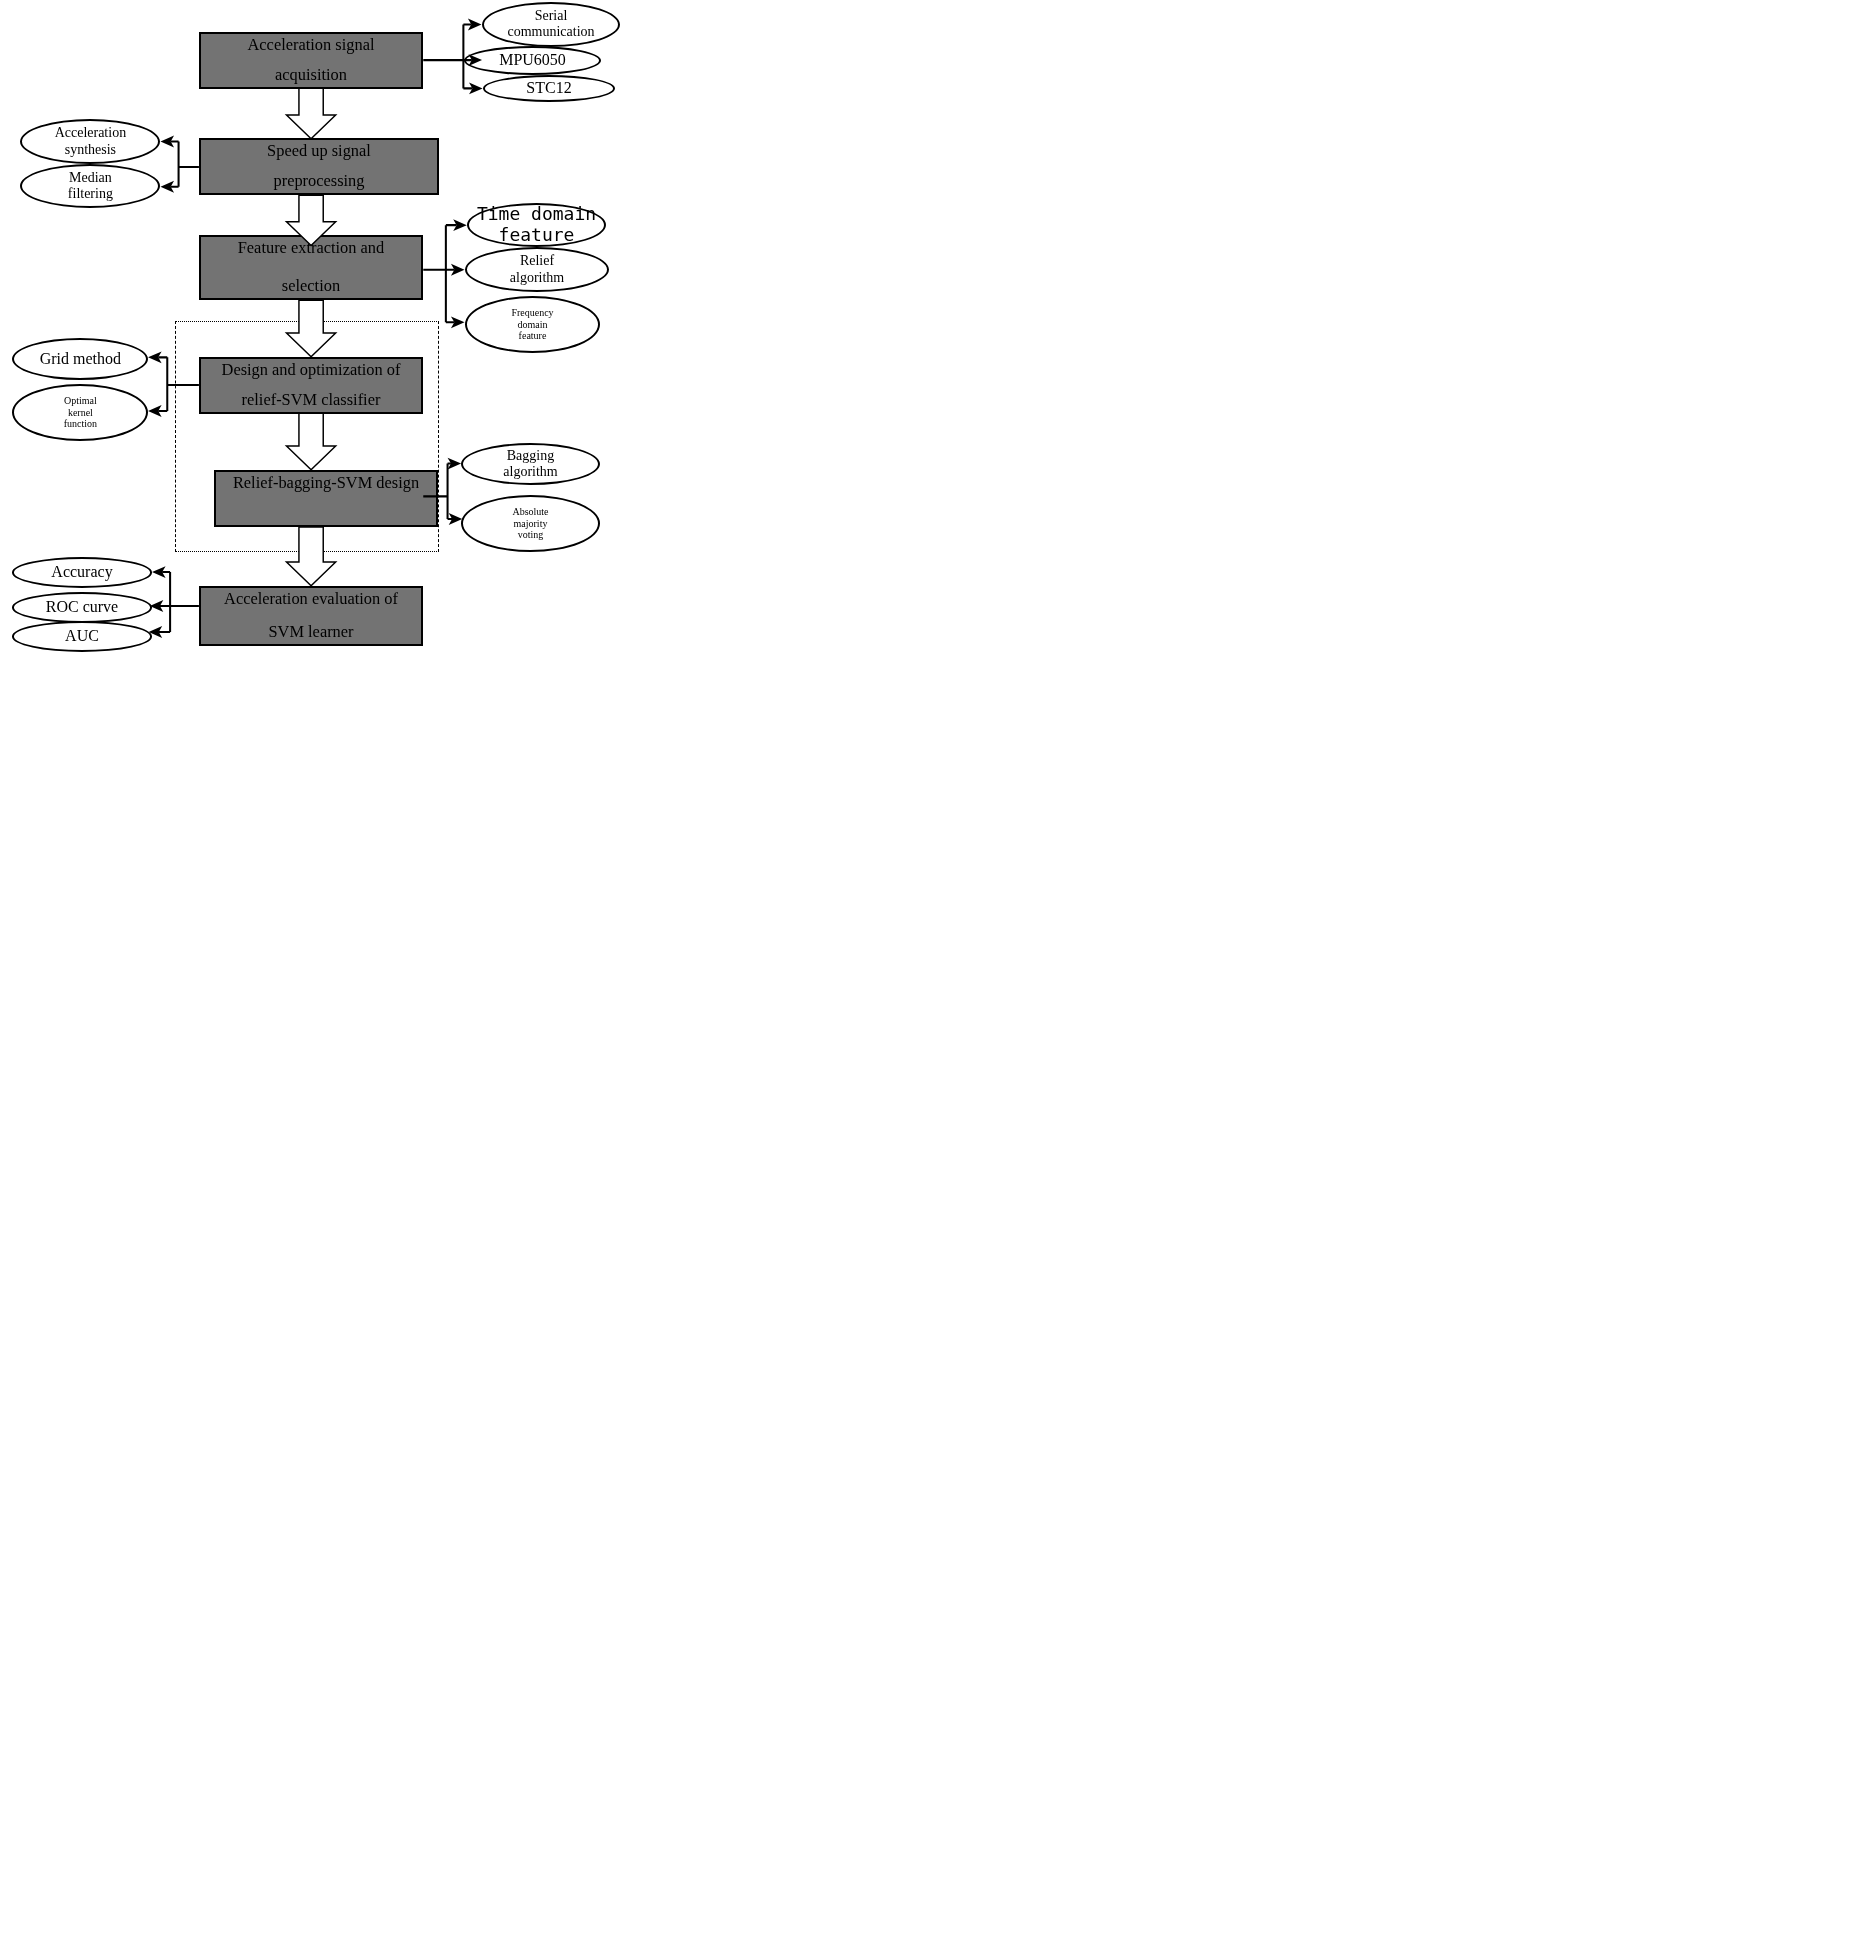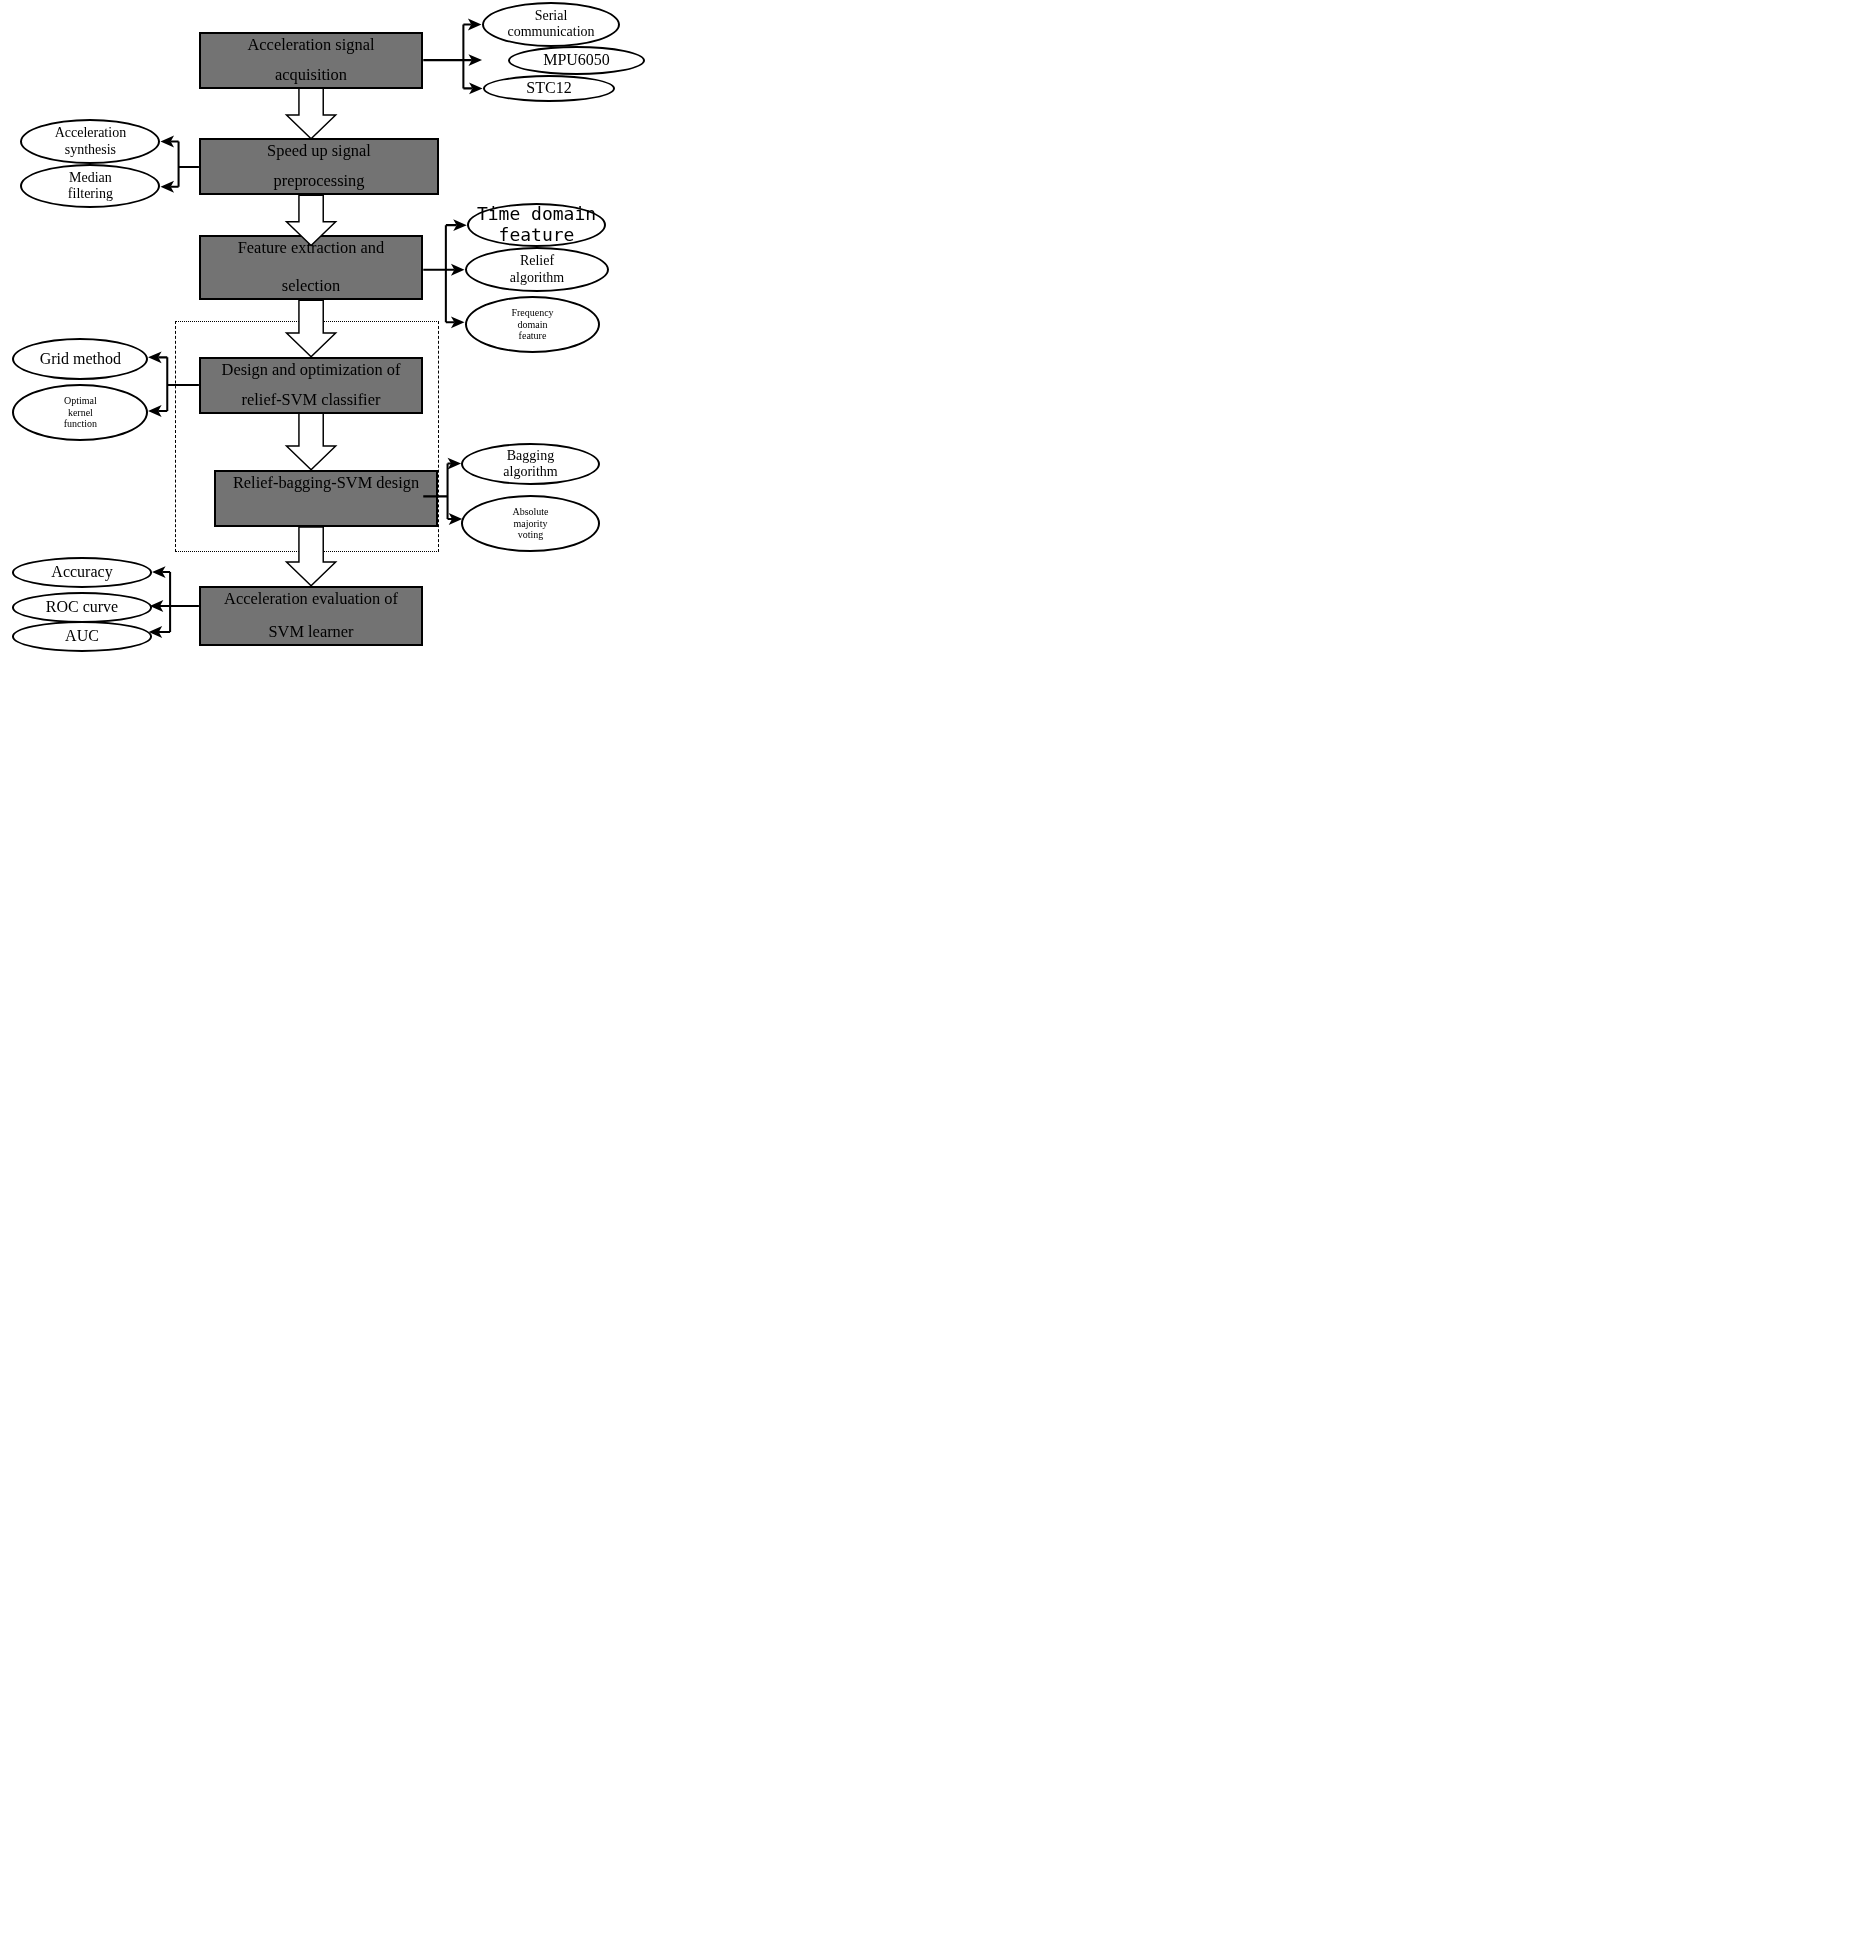--- a/index.html
+++ b/index.html
@@ -61,7 +61,7 @@
     <span>Serial</span>
     <span>communication</span>
   </div>
-  <div class="ellipse fs1" style="left:508px;top:46px;width:137px;height:29px;">
+  <div class="ellipse fs1" style="left:464px;top:46px;width:137px;height:29px;">
     <span>MPU6050</span>
   </div>
   <div class="ellipse fs1" style="left:483px;top:75px;width:132px;height:27px;">

